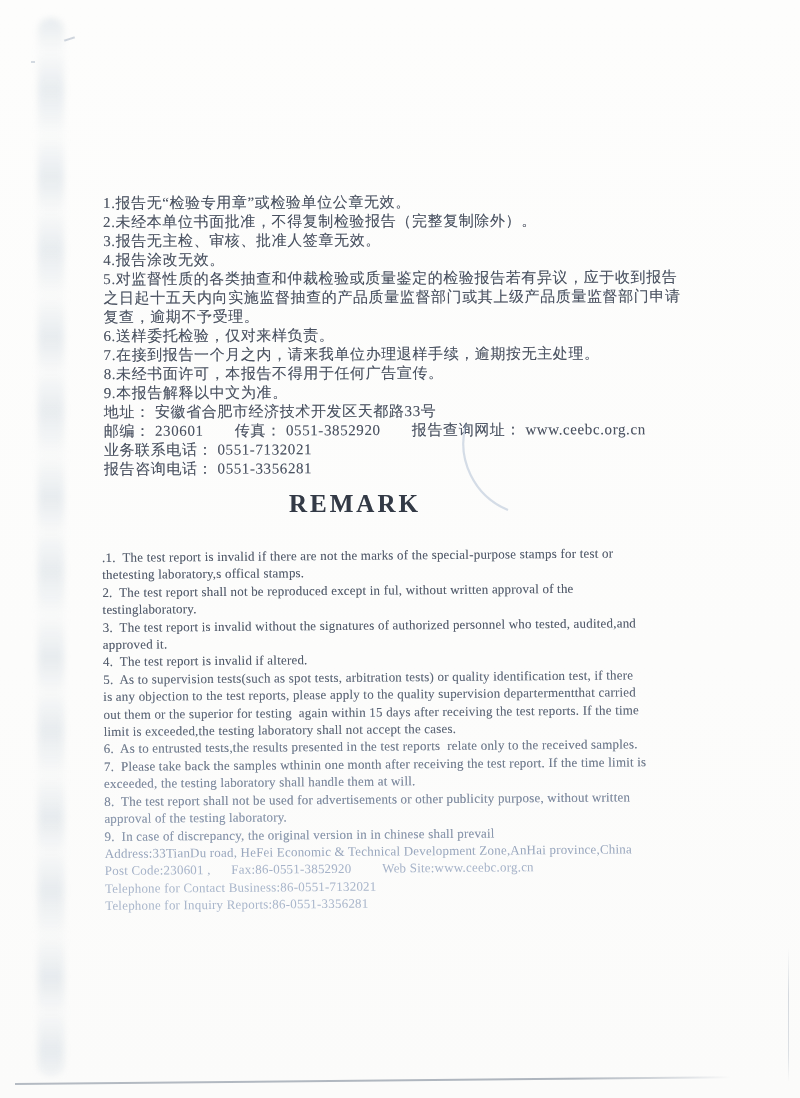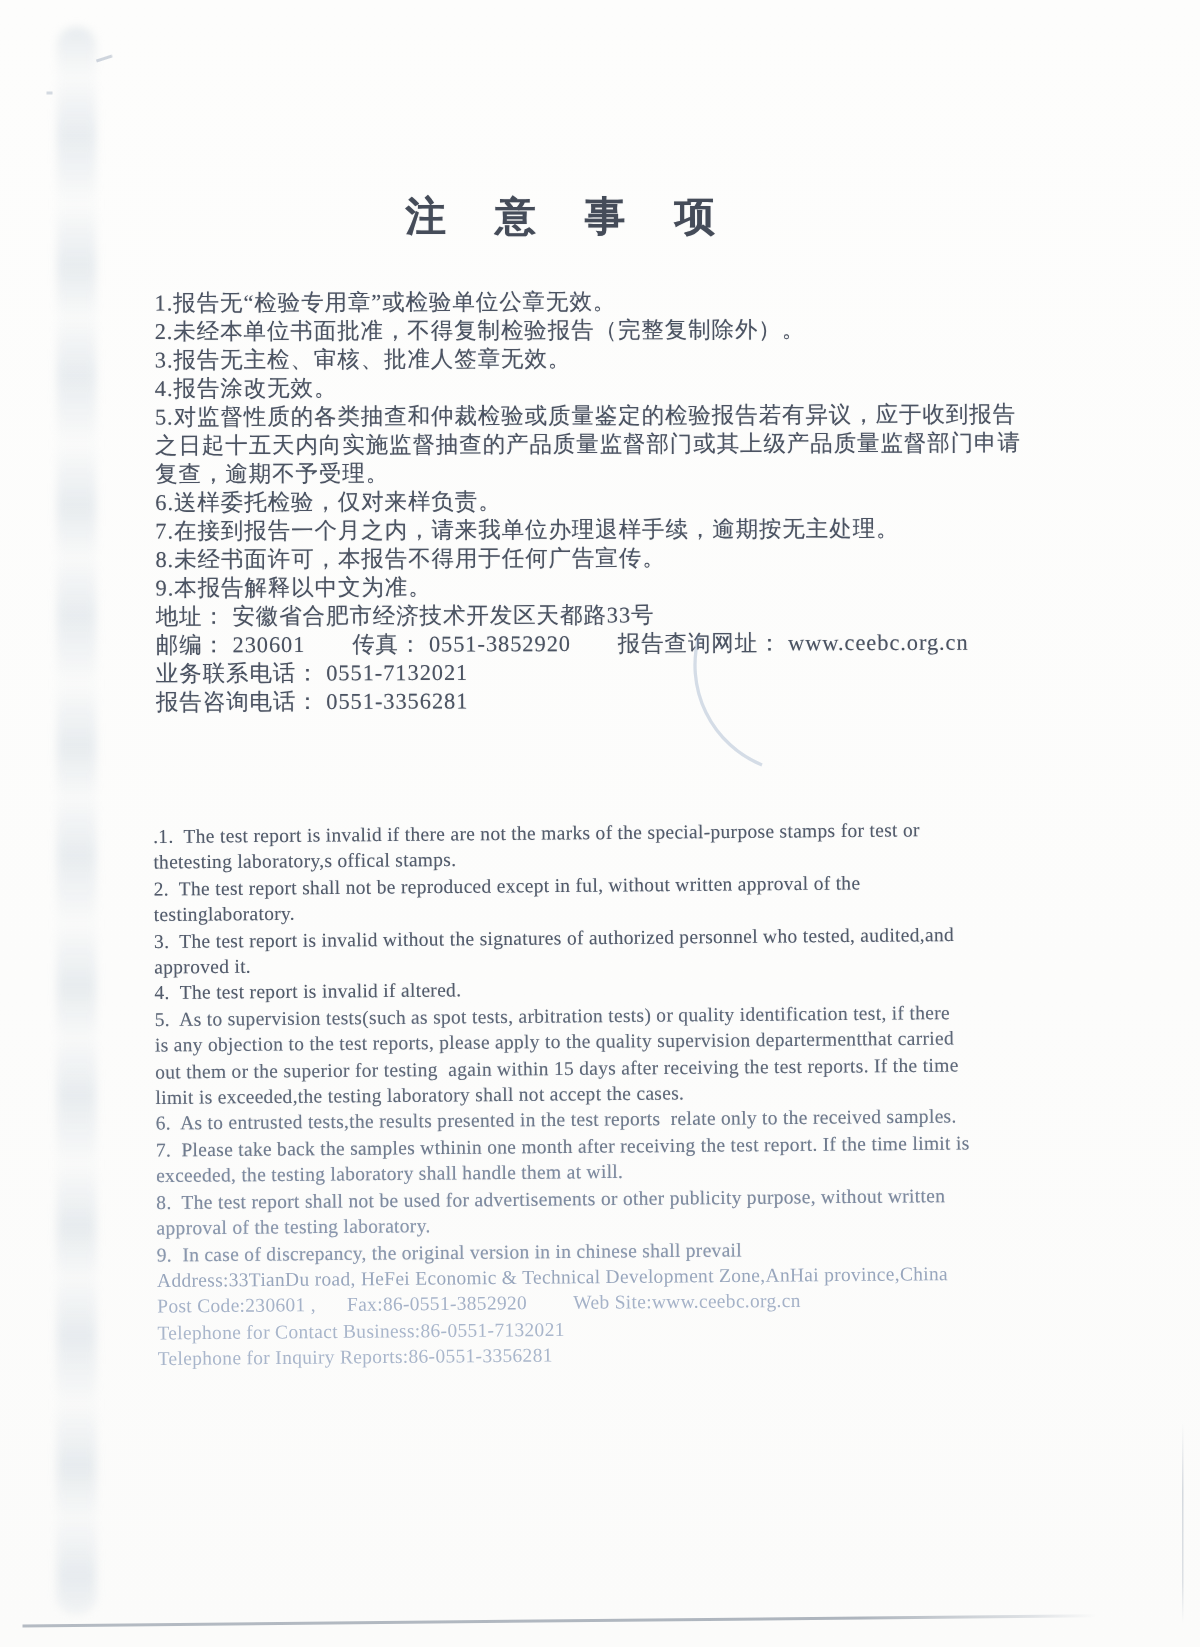--- a/index.html
+++ b/index.html
@@ -94,7 +94,6 @@
   <div class="speck-a"></div>
   <div class="speck-b"></div>
 
-  <div class="cn-title">注 意 事 项</div>
 
   <div class="cn-block">
       <div class="line">1.报告无“检验专用章”或检验单位公章无效。</div>

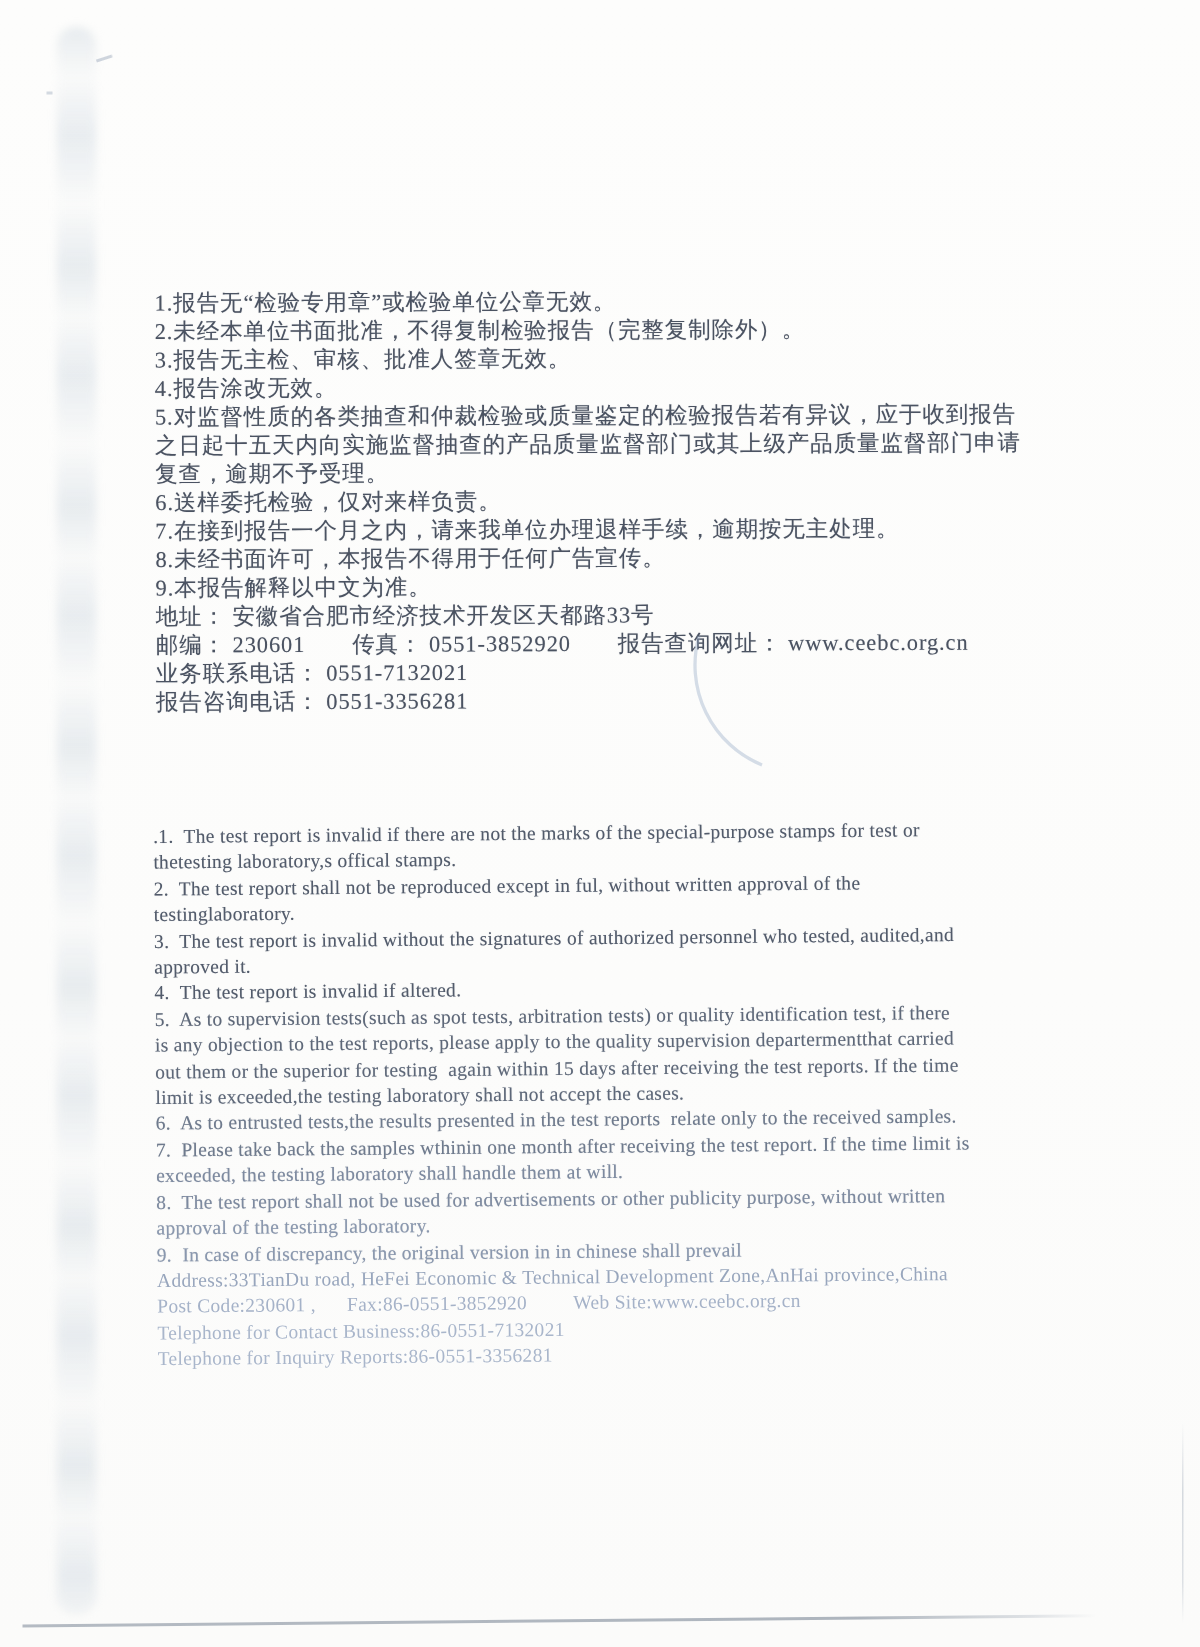--- a/index.html
+++ b/index.html
@@ -117,6 +117,7 @@
     <path d="M 38 26 A 72 72 0 0 0 80 112" fill="none" stroke="rgba(148,168,198,0.38)" stroke-width="2.2"></path>
   </svg>
 
+  <div class="en-title">REMARK</div>
 
   <div class="en-block">
       <div class="line">.1.  The test report is invalid if there are not the marks of the special-purpose stamps for test or</div>

